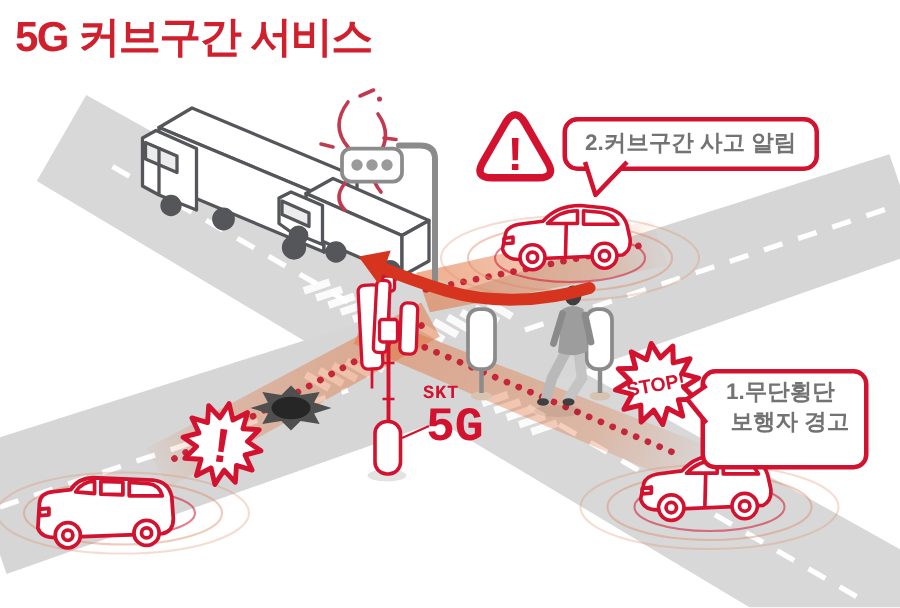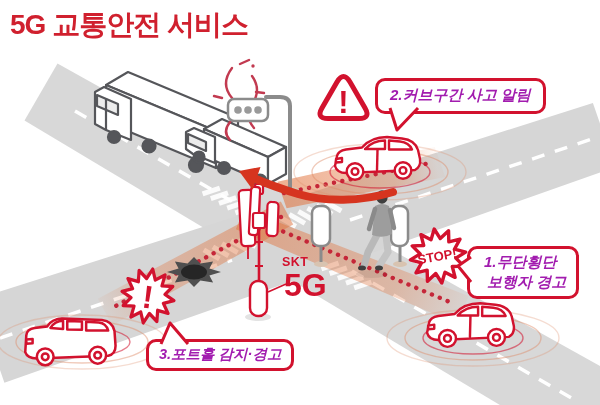--- a/index.html
+++ b/index.html
@@ -220,7 +220,7 @@
   </g>
 </svg>
 
-<div class="page-title">5G 교통안전 서비스</div>
+<div class="page-title">5G 커브구간 서비스</div>
 
 <div class="skt-label">
   <span class="brand">SKT</span>

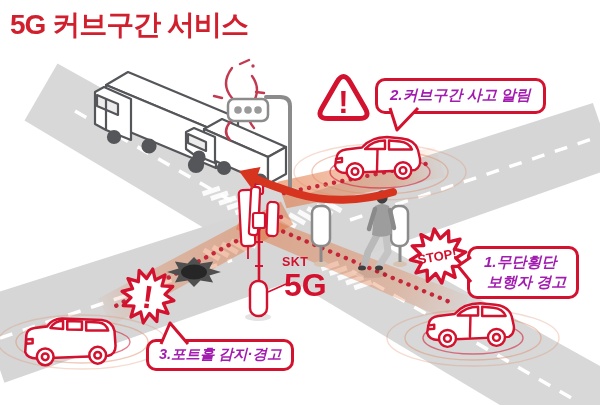--- a/index.html
+++ b/index.html
@@ -9,7 +9,7 @@
   .page-title{position:absolute;left:10px;top:6px;font-size:28px;font-weight:800;
               color:#d0202e;letter-spacing:-1px;z-index:5;}
   .bubble{position:absolute;background:#fff;border:3px solid #d2122e;border-radius:10px;
-          color:#a21caf;font-weight:700;font-size:15px;white-space:nowrap;z-index:6;font-style:italic;}
+          color:#737373;font-weight:700;font-size:15px;white-space:nowrap;z-index:6;}
   .bubble .tail{position:absolute;overflow:visible;}
   .bubble-curve{left:375px;top:78px;padding:5px 12px 6px 12px;}
   .bubble-jaywalk{left:467px;top:246px;padding:3px 10px 5px 14px;line-height:1.3;}

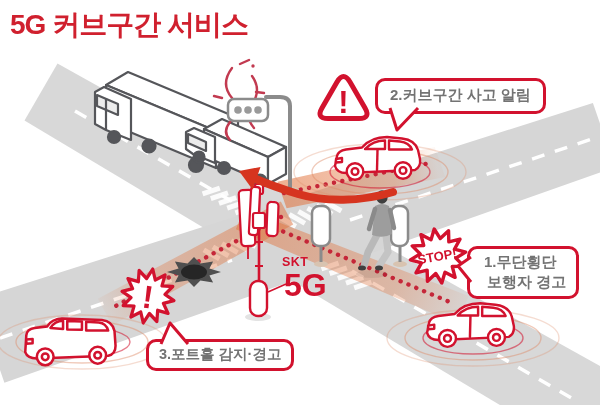--- a/index.html
+++ b/index.html
@@ -15,7 +15,7 @@
   .bubble-jaywalk{left:467px;top:246px;padding:3px 10px 5px 14px;line-height:1.3;}
   .bubble-jaywalk .l2{margin-left:3px;}
   .bubble-pothole{left:146px;top:339px;padding:3px 10px 4px 10px;font-size:14.5px;}
-  .skt-label{position:absolute;left:282px;top:256px;color:#d2122e;line-height:1;z-index:5;}
+  .skt-label{position:absolute;left:282px;top:256px;color:#d2122e;line-height:1;z-index:5;font-family:Liberation Mono, monospace;}
   .skt-label .brand{display:block;font-size:12.5px;font-weight:800;letter-spacing:0.5px;}
   .skt-label .tech{display:block;font-size:32px;font-weight:800;margin:0 0 0 2px;}
   svg text{font-family:"Liberation Sans","DejaVu Sans",sans-serif;}

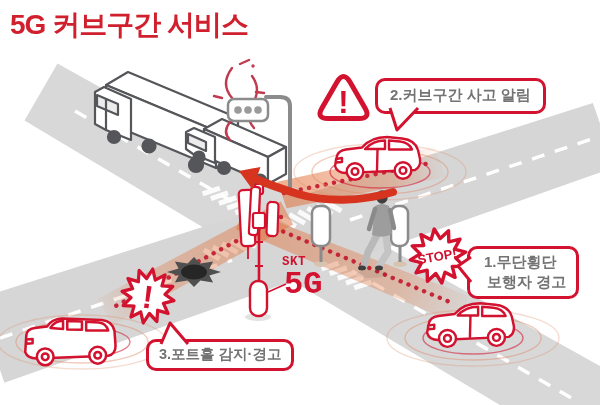--- a/index.html
+++ b/index.html
@@ -12,7 +12,7 @@
           color:#737373;font-weight:700;font-size:15px;white-space:nowrap;z-index:6;}
   .bubble .tail{position:absolute;overflow:visible;}
   .bubble-curve{left:375px;top:78px;padding:5px 12px 6px 12px;}
-  .bubble-jaywalk{left:467px;top:246px;padding:3px 10px 5px 14px;line-height:1.3;}
+  .bubble-jaywalk{left:467px;top:246px;padding:3px 10px 19px 14px;line-height:1.3;}
   .bubble-jaywalk .l2{margin-left:3px;}
   .bubble-pothole{left:146px;top:339px;padding:3px 10px 4px 10px;font-size:14.5px;}
   .skt-label{position:absolute;left:282px;top:256px;color:#d2122e;line-height:1;z-index:5;font-family:Liberation Mono, monospace;}

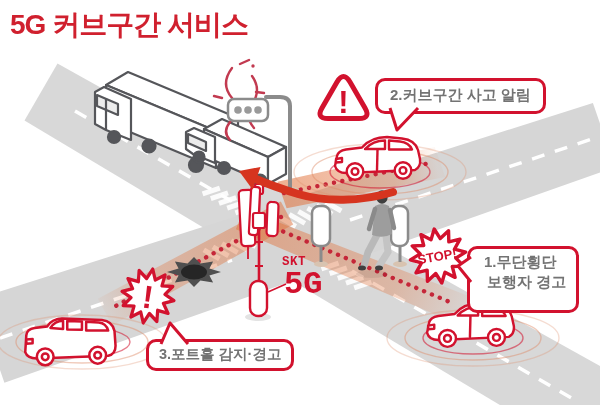--- a/index.html
+++ b/index.html
@@ -242,12 +242,6 @@
   </svg>
 </div>
 
-<div class="bubble bubble-pothole">
-  <span>3.포트홀 감지·경고</span>
-  <svg class="tail" style="left:8px;top:-21px" width="34" height="24" viewBox="0 0 34 24">
-    <path d="M4,23 L13,2 L31,23" fill="#fff" stroke="#d2122e" stroke-width="3" stroke-linejoin="round"></path>
-  </svg>
-</div>
 
 </div>
 

